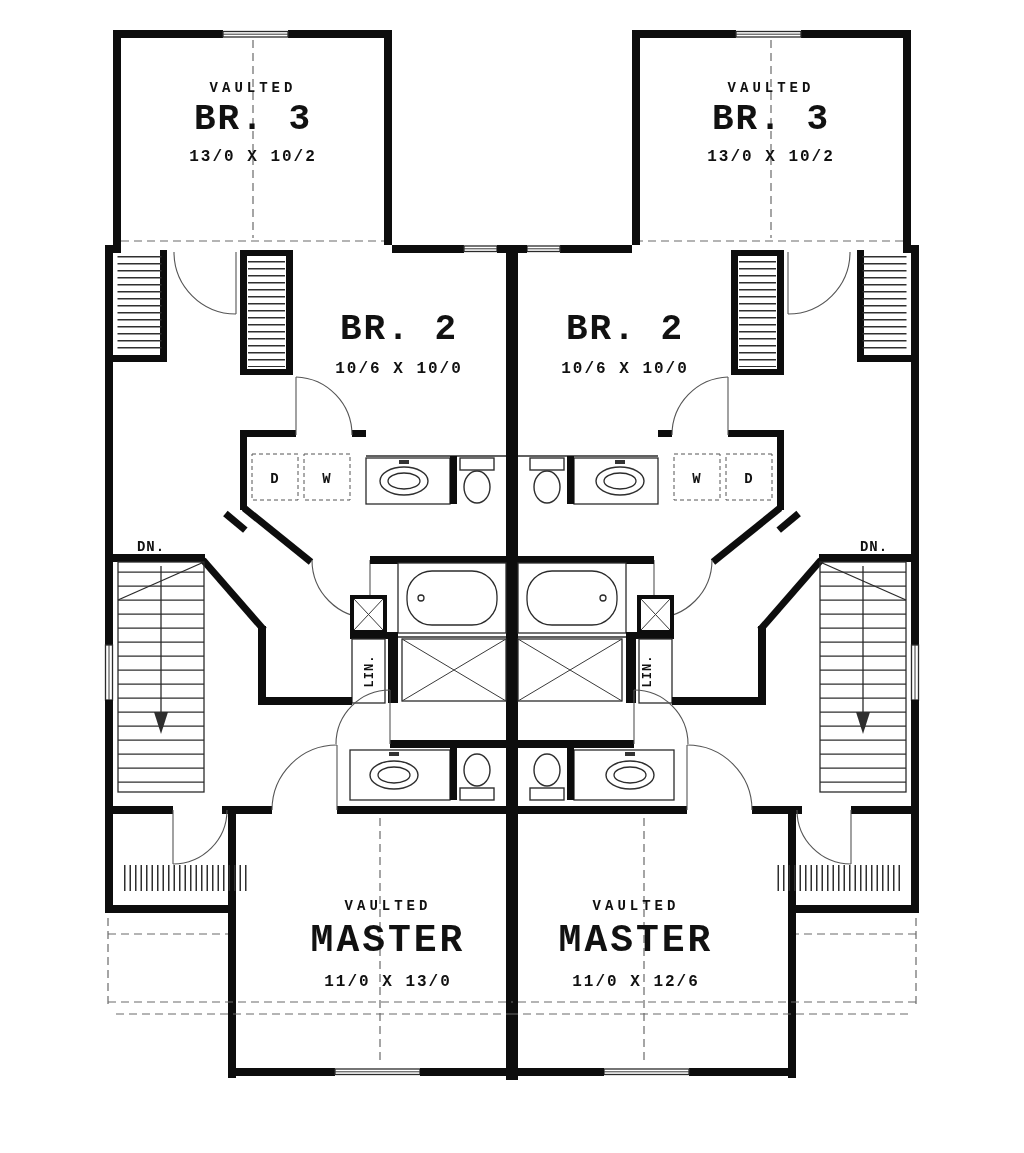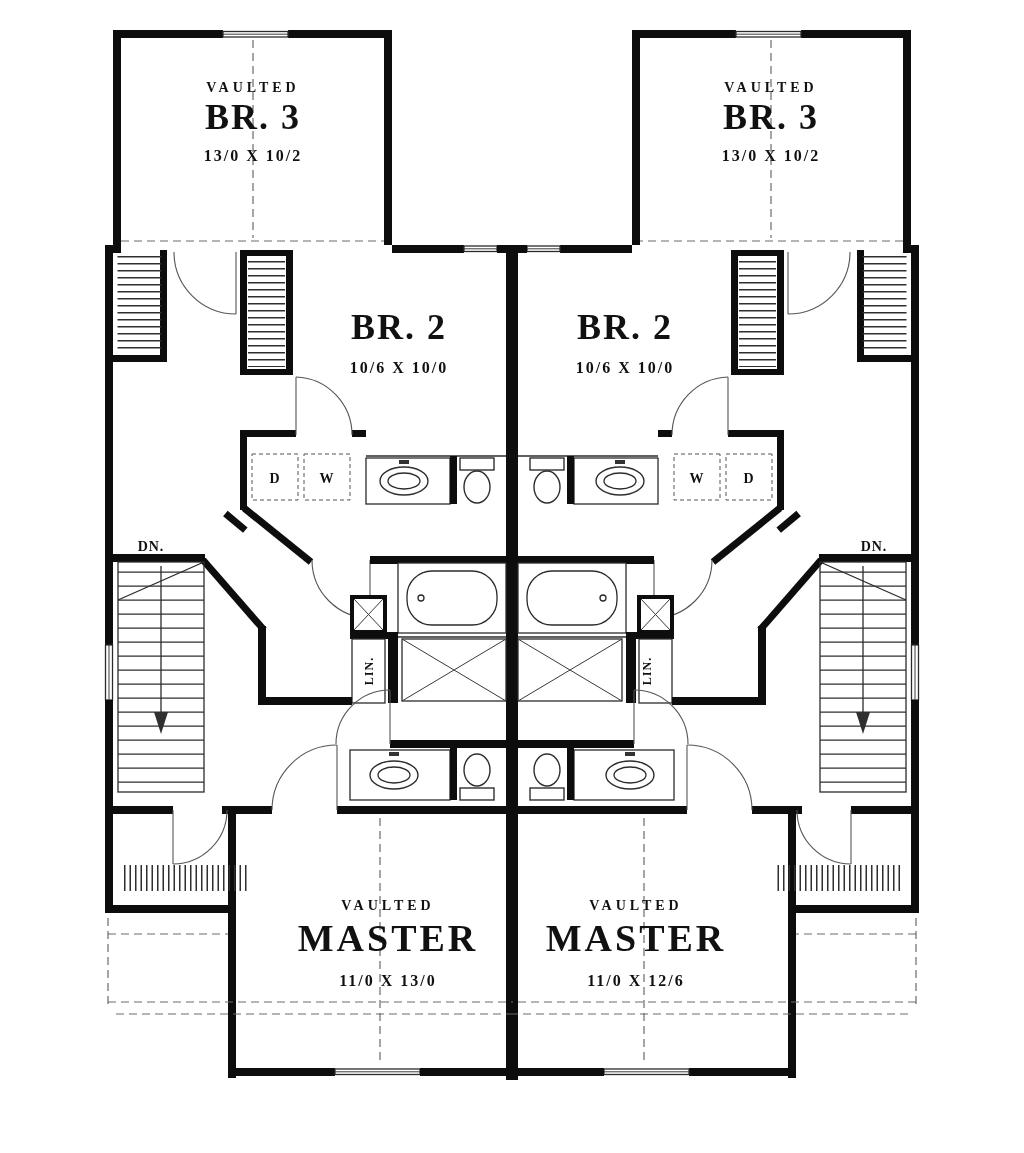--- a/index.html
+++ b/index.html
@@ -3,7 +3,7 @@
 <meta charset="utf-8">
 <style>
   html,body{margin:0;padding:0;background:#ffffff;}
-  .page{width:1024px;height:1153px;position:relative;background:#ffffff;font-family:Liberation Serif, serif;}
+  .page{width:1024px;height:1153px;position:relative;background:#ffffff;font-family:Liberation Mono, monospace;}
   svg{display:block;}
   .wall{fill:#0d0d0d;}
   .wline{stroke:#0d0d0d;stroke-width:7;fill:none;}

